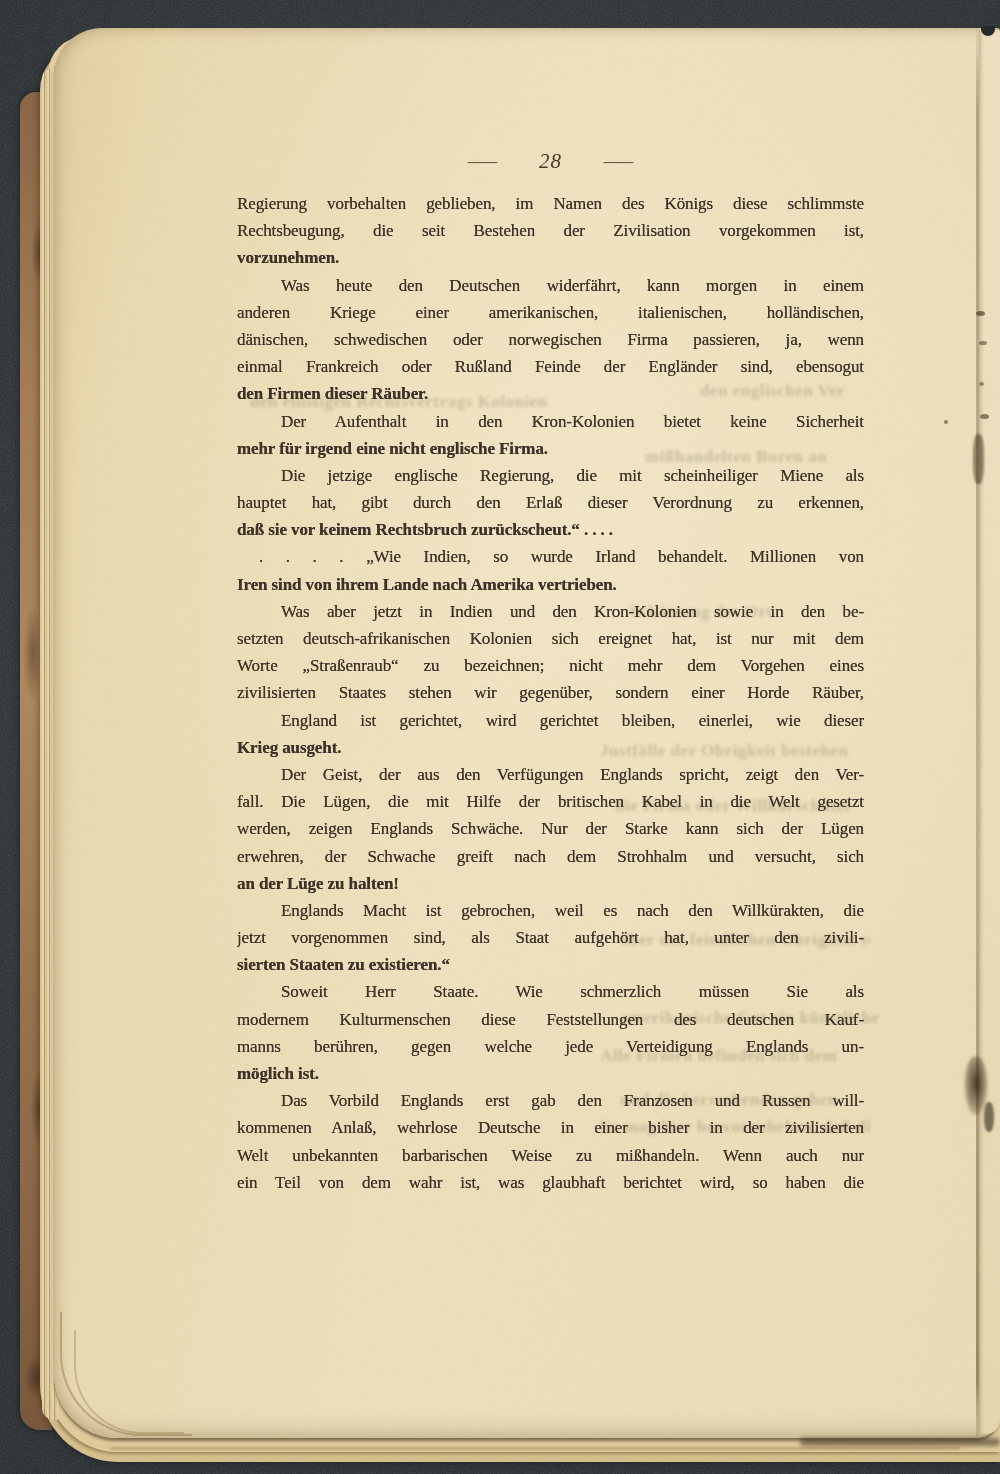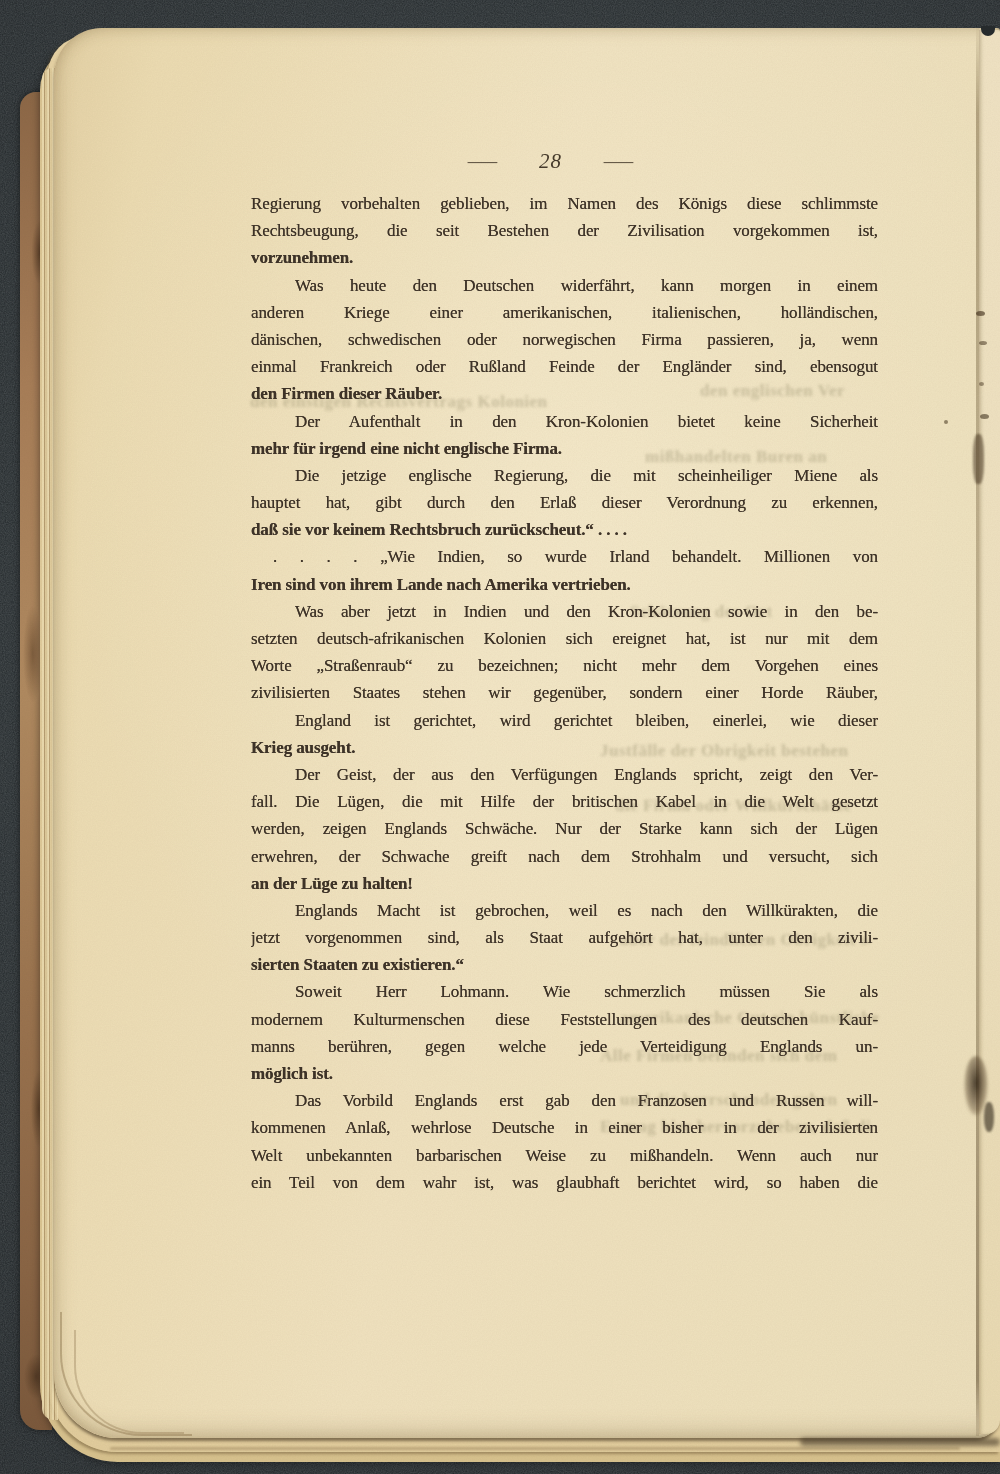--- a/index.html
+++ b/index.html
@@ -103,7 +103,6 @@
     color:#3e3328;font-size:17px;line-height:27.2px;
     letter-spacing:-0.1px;
     text-shadow:0 0 .5px rgba(62,51,40,.85);
-    margin-left:14px;
   }
   .line{height:27.2px;overflow:hidden;text-align:justify;text-align-last:justify;}
   .line.last{text-align-last:left;font-weight:bold;}

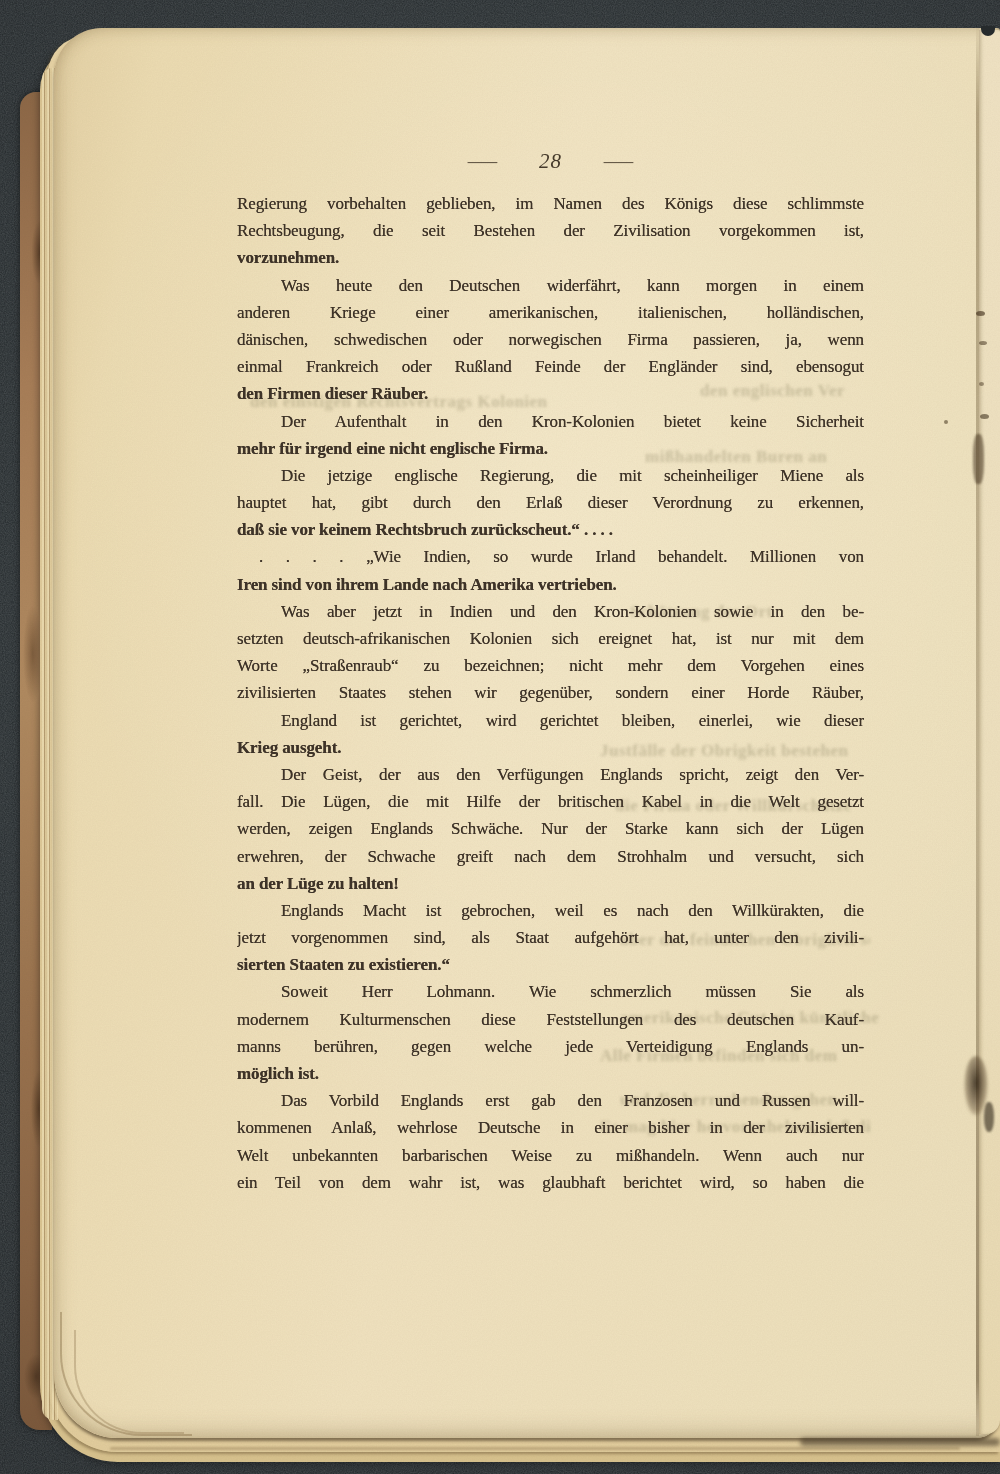--- a/index.html
+++ b/index.html
@@ -221,7 +221,7 @@
       <div class="line last">sierten Staaten zu existieren.“</div>
     </div>
     <div class="para indent">
-      <div class="line">Soweit Herr Lohmann. Wie schmerzlich müssen Sie als</div>
+      <div class="line">Soweit Herr Staate. Wie schmerzlich müssen Sie als</div>
       <div class="line">modernem Kulturmenschen diese Feststellungen des deutschen Kauf-</div>
       <div class="line">manns berühren, gegen welche jede Verteidigung Englands un-</div>
       <div class="line last">möglich ist.</div>

